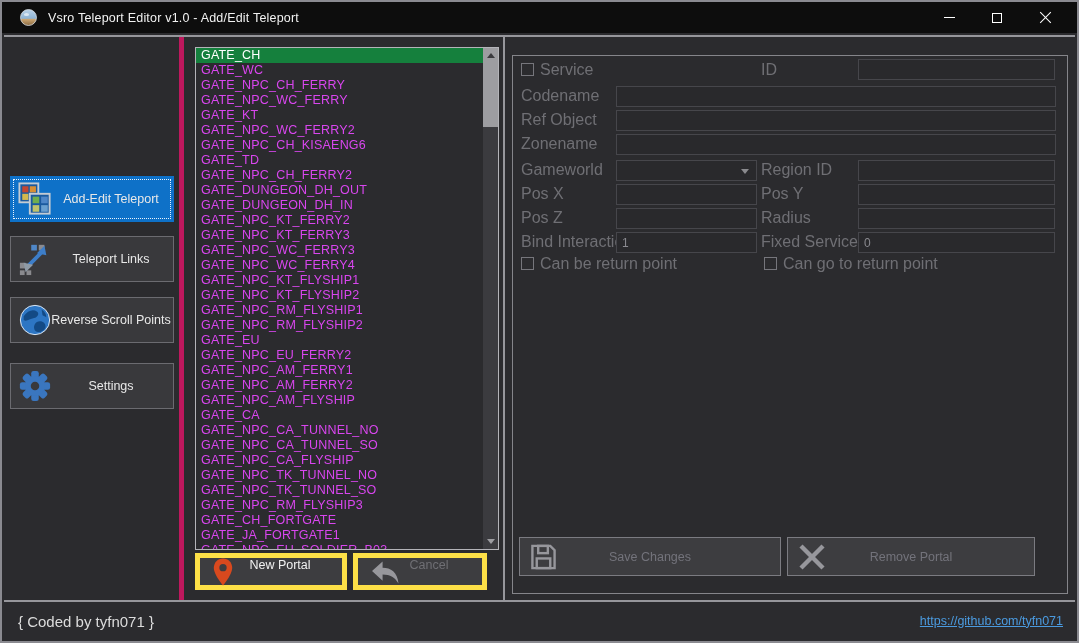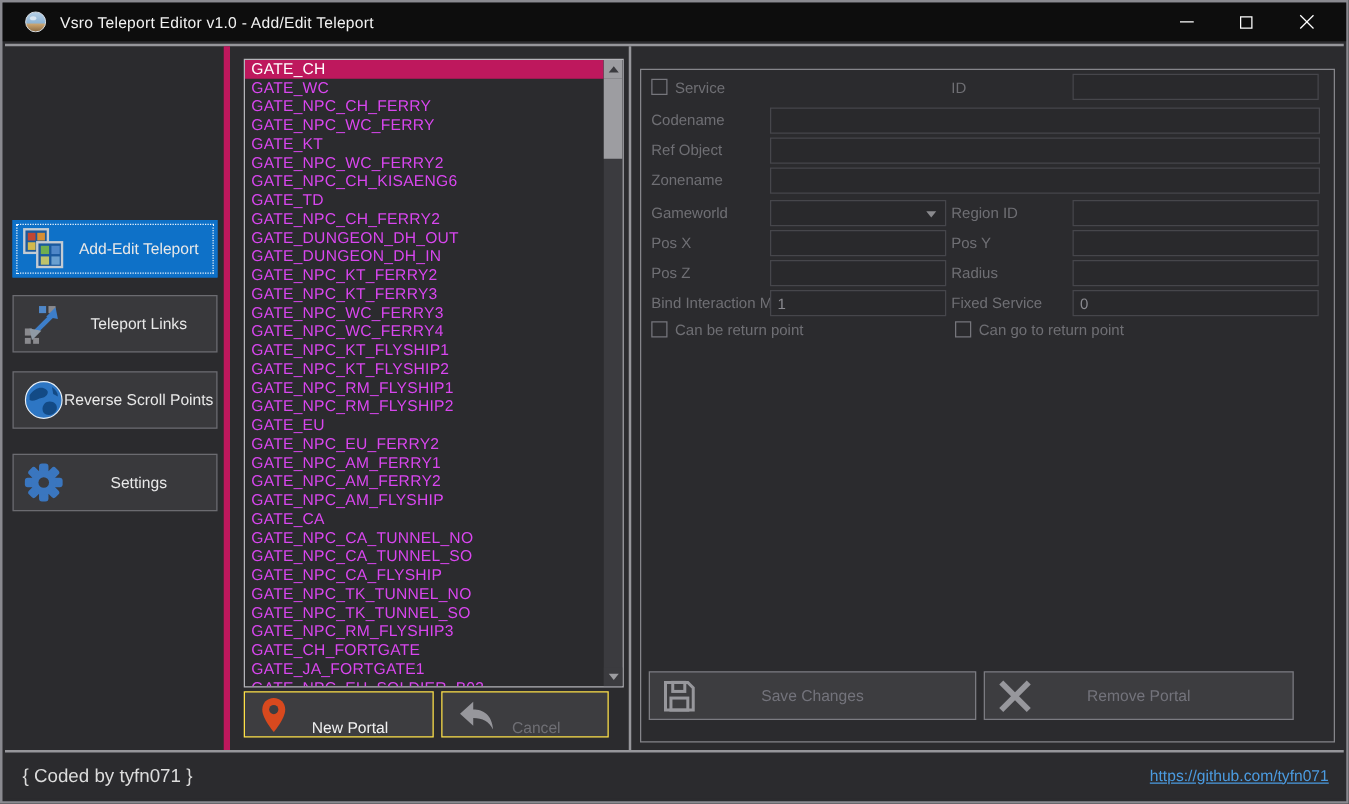--- a/index.html
+++ b/index.html
@@ -42,7 +42,7 @@
   .list-inner { position:absolute; left:0; top:0; right:15px; bottom:0; overflow:hidden; }
   .list-item { height:15px; line-height:15px; font-size:12.5px; color:#d946ef;
                padding-left:5px; white-space:nowrap; letter-spacing:.2px; cursor:default; }
-  .list-item.selected { background:#be185d; color:#fff; }
+  .list-item.selected { background:#15803d; color:#fff; }
   .v-scrollbar { position:absolute; right:0; top:0; bottom:0; width:15px; background:#3b3b3f; }
   .sb-up, .sb-down { position:absolute; left:0; width:15px; height:15px; display:flex; align-items:center; justify-content:center; }
   .sb-up { top:0; background:#9d9da1; }

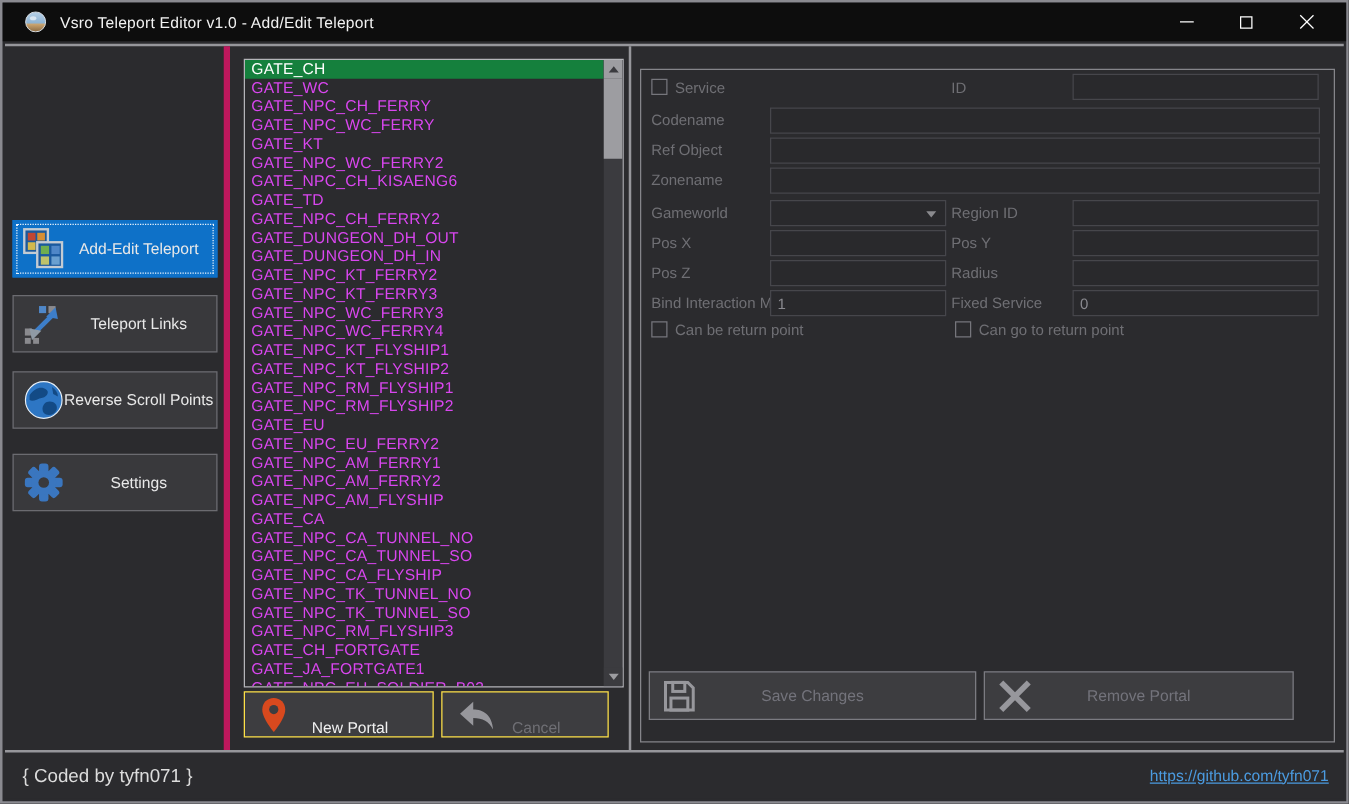--- a/index.html
+++ b/index.html
@@ -63,7 +63,7 @@
   .rightpanel { position:absolute; left:501px; top:0; right:0; bottom:0; }
   .groupbox { position:absolute; left:7px; top:18px; width:556px; height:539px; border:1px solid #85858a; }
 
-  .f-label { position:absolute; color:#6f6f74; font-size:12px; height:20px; line-height:20px; white-space:nowrap; }
+  .f-label { position:absolute; color:#6f6f74; font-size:16px; height:20px; line-height:20px; white-space:nowrap; }
   .f-input { position:absolute; height:21px; background:#29292c; border:1px solid #46464b;
              color:#8a8a90; font-size:12px; padding:0 5px; font-family:inherit; outline:none; }
   .col-a-long  { left:103px; width:440px; }

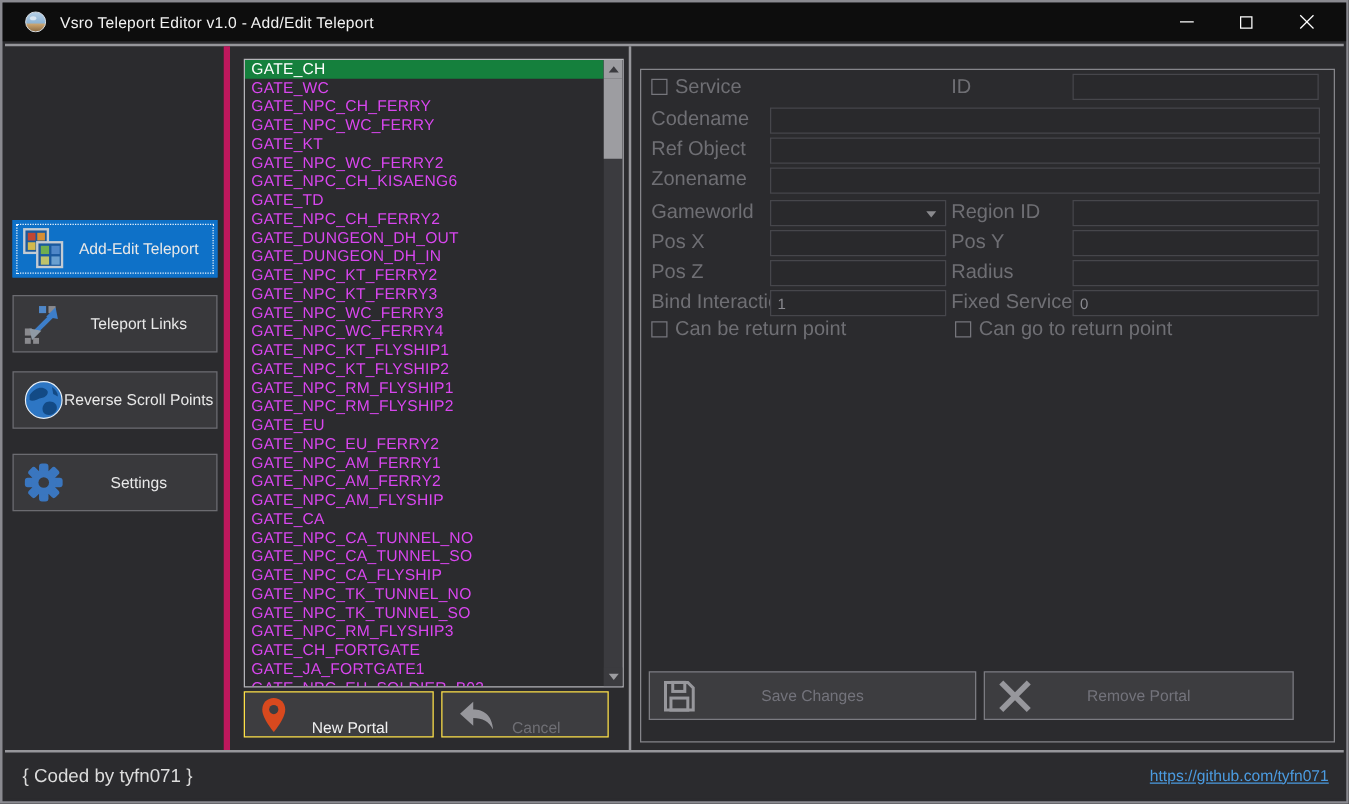--- a/index.html
+++ b/index.html
@@ -51,8 +51,8 @@
   .tri-down { width:0; height:0; border-left:4px solid transparent; border-right:4px solid transparent; border-top:5px solid #9d9da1; }
   .sb-thumb { position:absolute; left:0; top:15px; width:15px; height:64px; background:#9d9da1; }
 
-  .mid-btn { position:absolute; top:516px; height:37px; background:#3d3d40; border:1px solid #fde047;
-             display:flex; align-items:flex-end; justify-content:center; cursor:pointer; }
+  .mid-btn { position:absolute; top:516px; height:37px; background:#3d3d40; border:5px solid #fde047;
+             display:flex; align-items:flex-start; justify-content:center; cursor:pointer; }
   .btn-new-portal { left:11px; width:152px; }
   .btn-cancel { left:169px; width:134px; }
   .mid-btn .b-icon { position:absolute; left:12px; top:50%; transform:translateY(-50%); }

